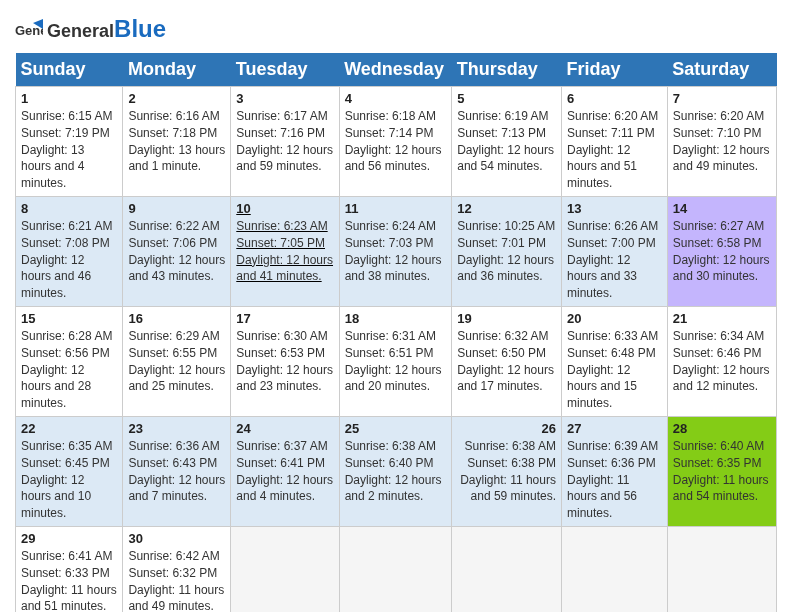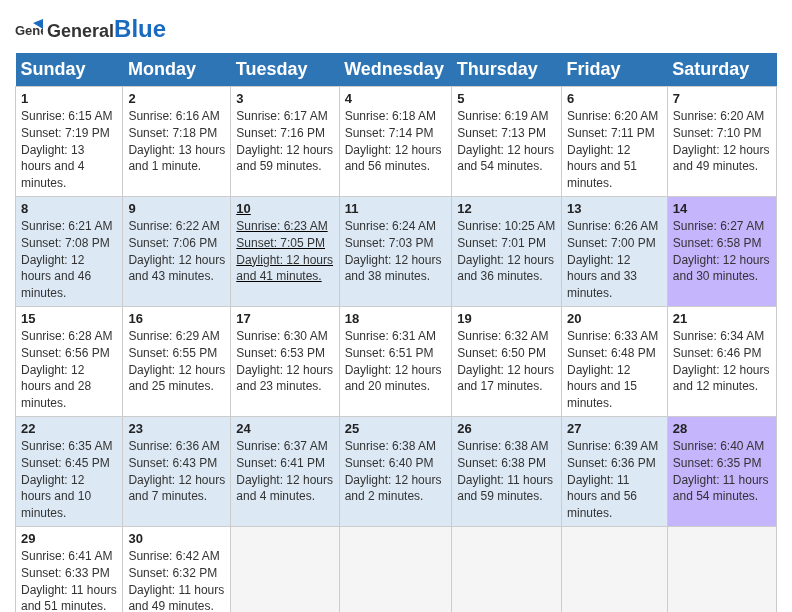--- a/index.html
+++ b/index.html
@@ -318,7 +318,7 @@
             <div>Daylight: 12 hours and 2 minutes.</div>
           </div>
         </td>
-        <td style="background: rgb(220, 233, 245);">
+        <td style="background: rgb(220, 233, 245); text-align: right;">
           <span class="day-num">26</span>
           <div class="day-info">
             <div>Sunrise: 6:38 AM</div>

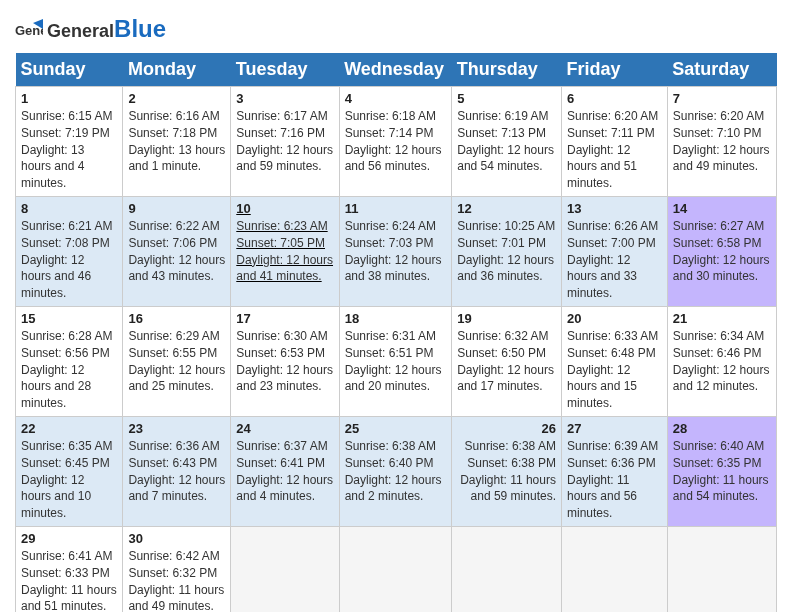--- a/index.html
+++ b/index.html
@@ -334,7 +334,7 @@
             <div>Daylight: 11 hours and 56 minutes.</div>
           </div>
         </td>
-        <td style="background: #c4b5fd; margin-left: 28px;">
+        <td style="background: #84cc16; margin-left: 28px;">
           <span class="day-num">28</span>
           <div class="day-info">
             <div>Sunrise: 6:40 AM</div>

